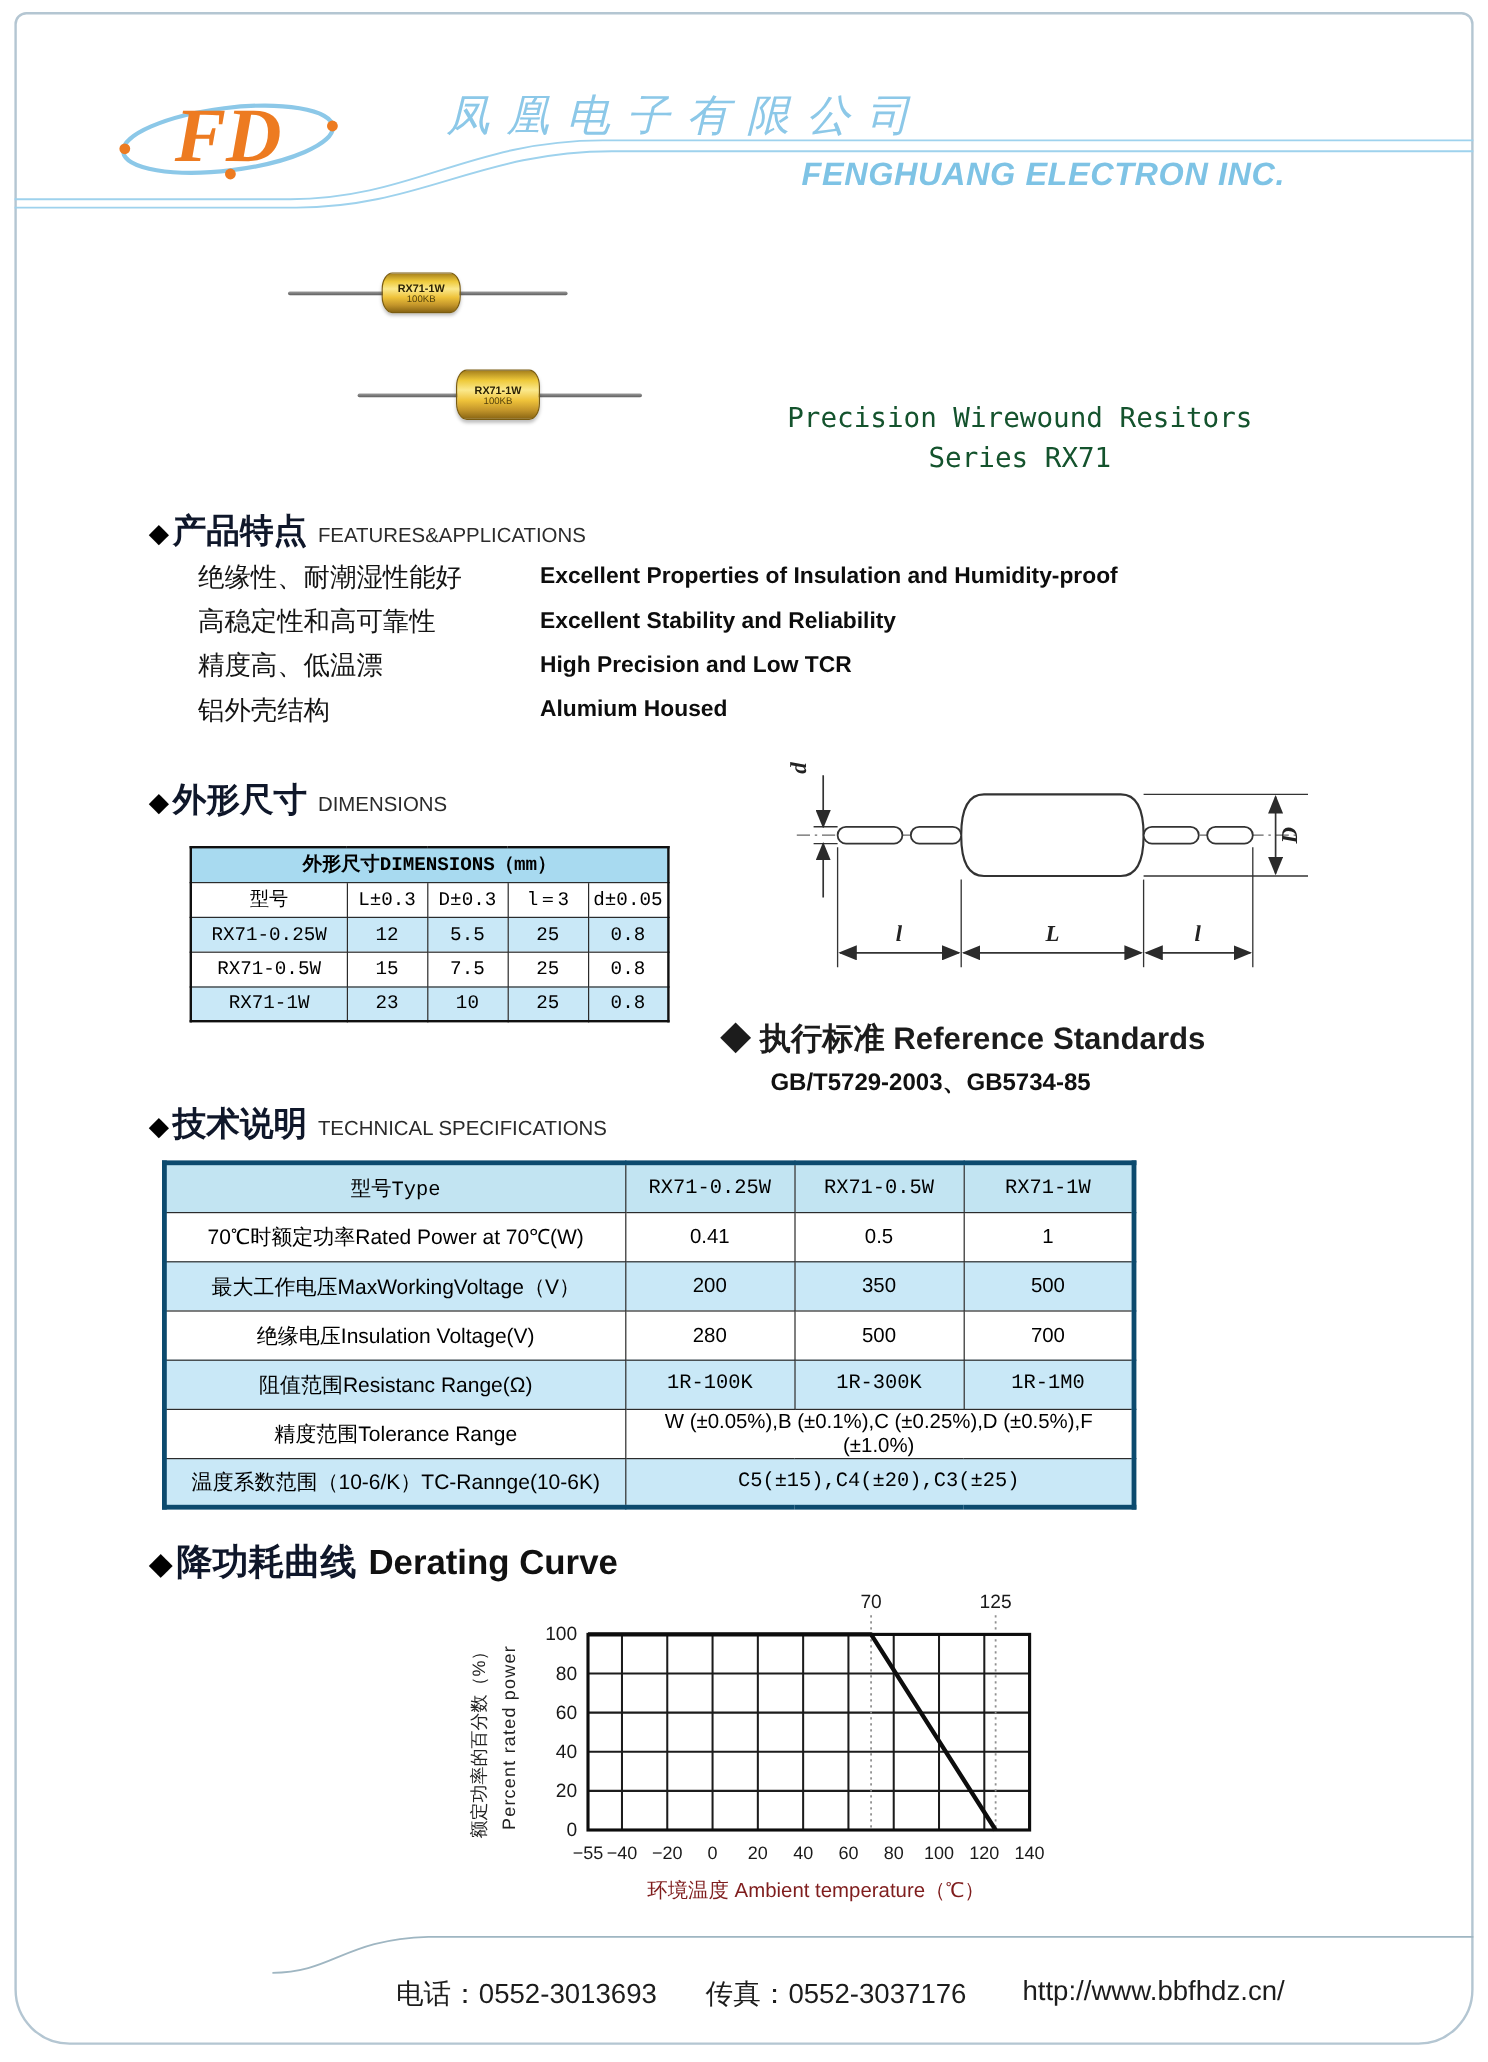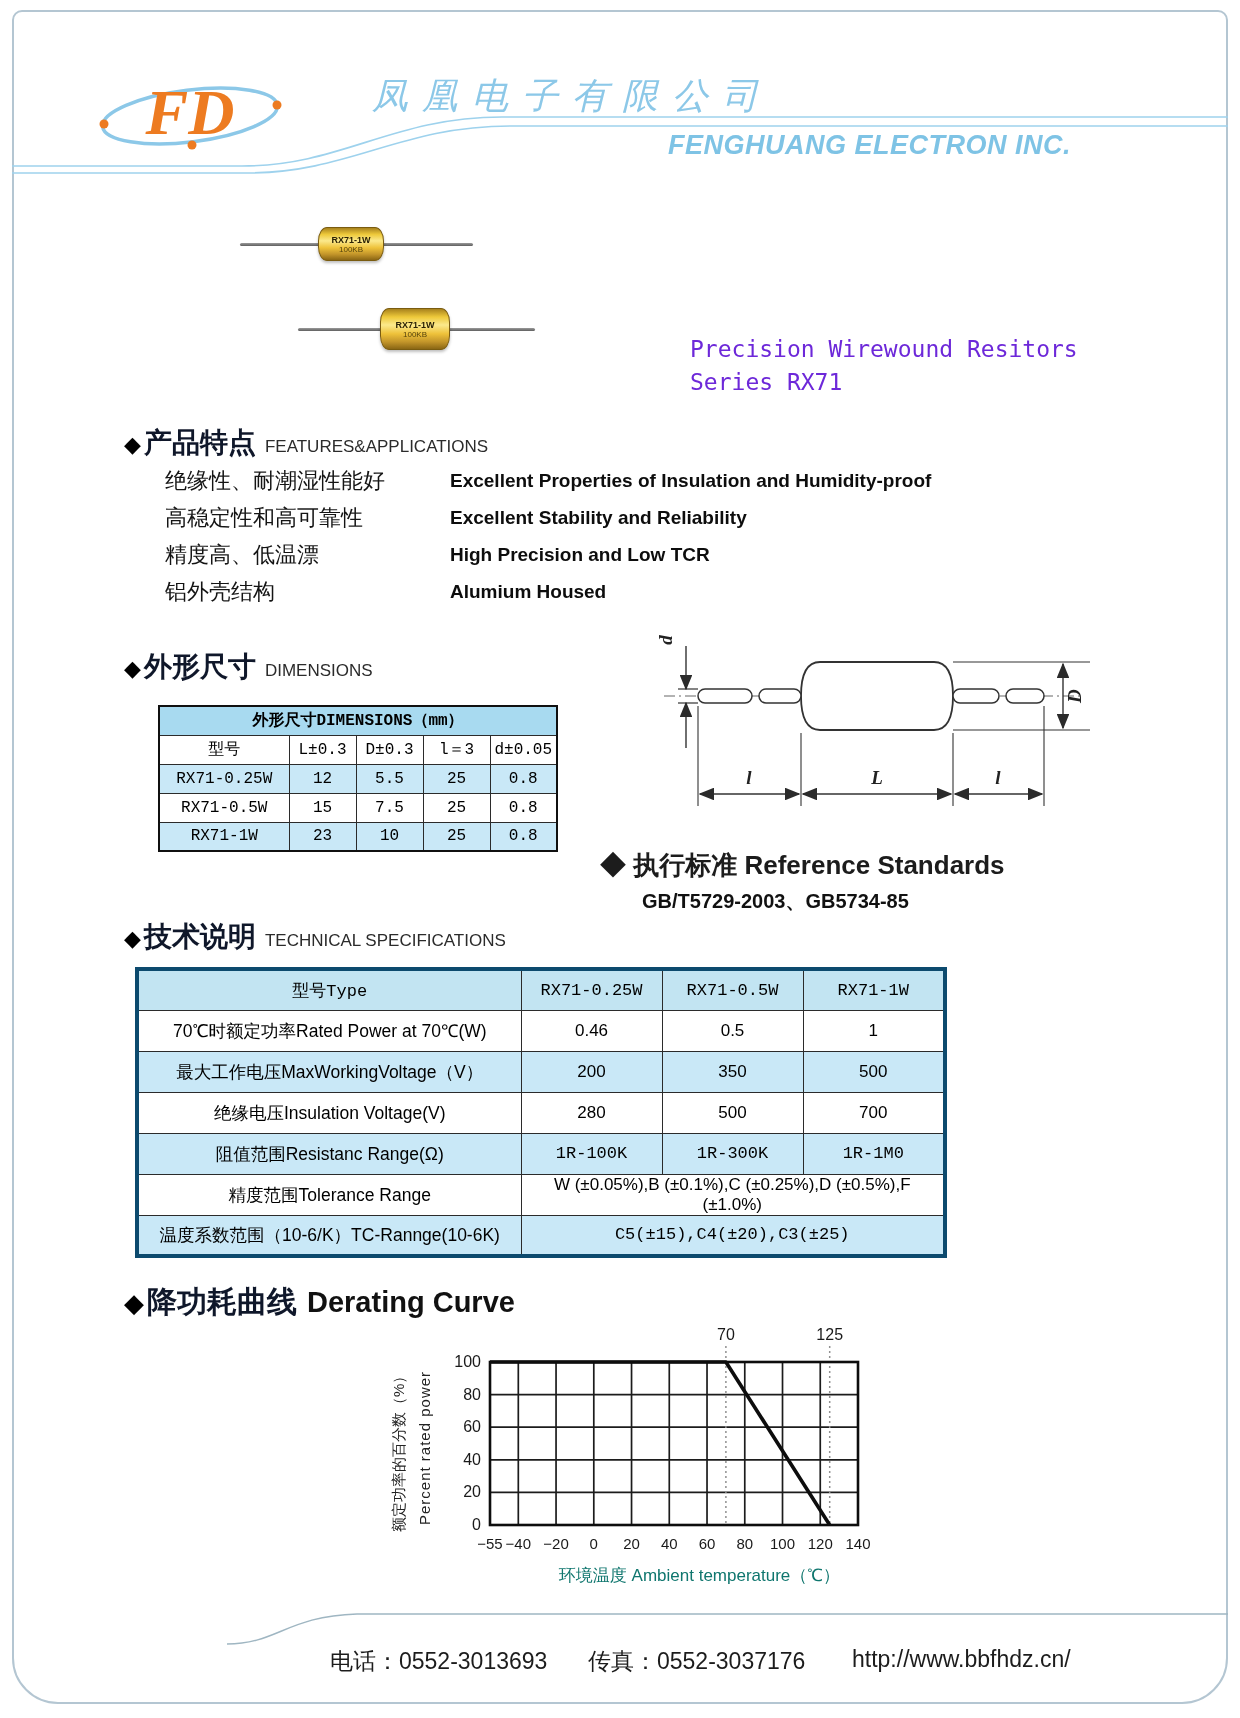--- a/index.html
+++ b/index.html
@@ -31,8 +31,8 @@
   
   .title-cn { left:683px; top:198px; font-size:46px; font-weight:900; color:#3a0a40;
               letter-spacing:3px; line-height:62px; }
-  .title-en { left:690px; top:333px; font-size:23px; color:#6d28d9; line-height:33px;
-              font-family:"DejaVu Sans Mono", monospace; }
+  .title-en { left:656px; top:333px; font-size:23px; color:#14532d; line-height:33px;
+              font-family:"DejaVu Sans Mono", monospace;text-align:center; }
 
   
   .sec-heading { position:absolute; display:flex; align-items:baseline; white-space:nowrap; }

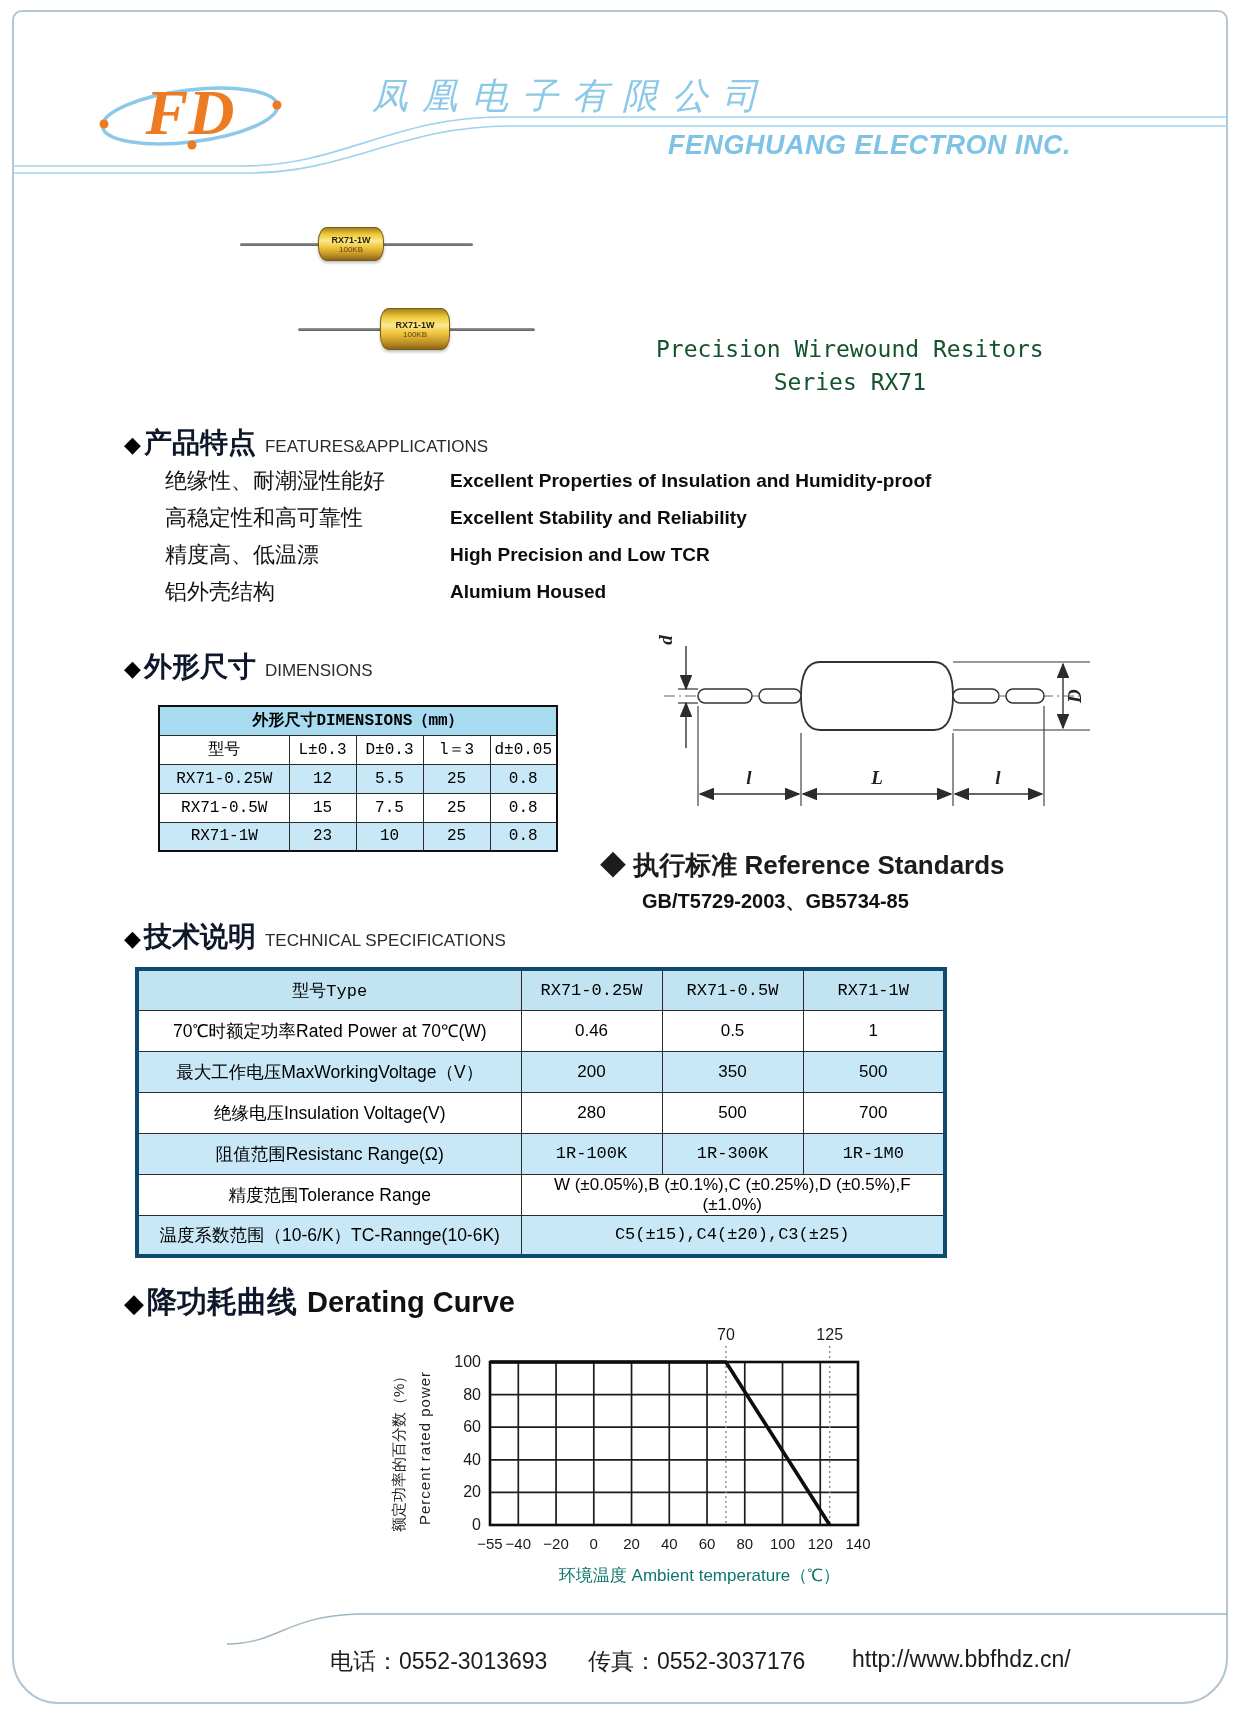--- a/index.html
+++ b/index.html
@@ -272,7 +272,7 @@
     </tr>
     <tr>
       <td class="lbl">70℃时额定功率Rated Power at 70℃(W)</td>
-      <td>0.46</td>
+      <td>0.41</td>
       <td>0.5</td>
       <td>1</td>
     </tr>

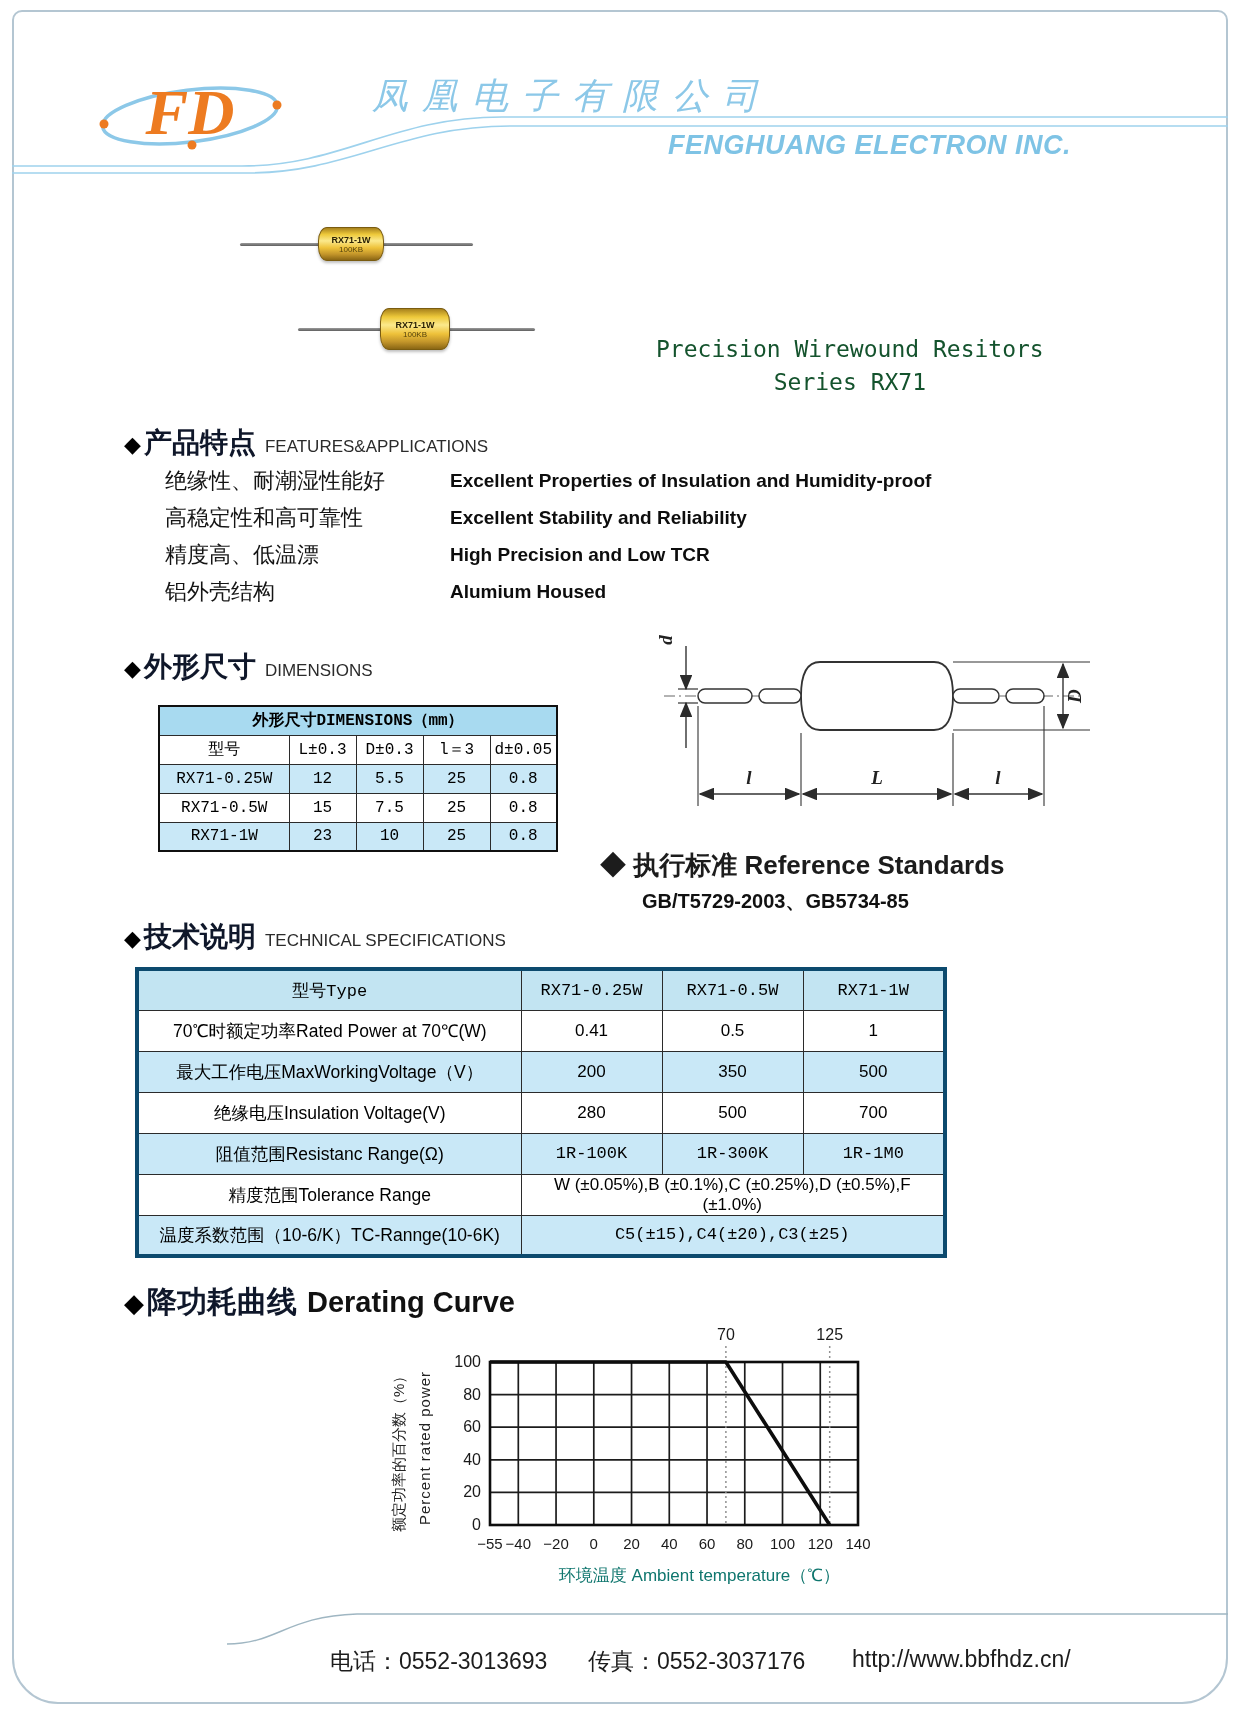--- a/index.html
+++ b/index.html
@@ -80,8 +80,8 @@
   #derating-svg .rlab { font:16px "Liberation Sans", sans-serif; fill:#1a1a1a; text-anchor:middle; }
   .ylab { position:absolute; transform:rotate(-90deg); transform-origin:0 0;
           white-space:nowrap; font-size:15px; color:#222; }
-  .xlab { position:absolute; left:160px; top:244px; width:320px; text-align:right;
-          font-size:17px; color:#0f766e; }
+  .xlab { position:absolute; left:160px; top:244px; width:320px; text-align:center;
+          font-size:17px; color:#7f1d1d; }
 
   
   .diag-txt { font:italic bold 19px "Liberation Serif", serif; fill:#222; text-anchor:middle; }

